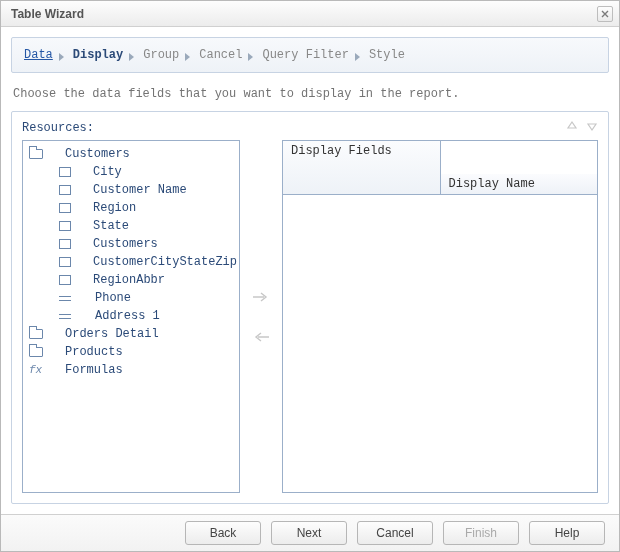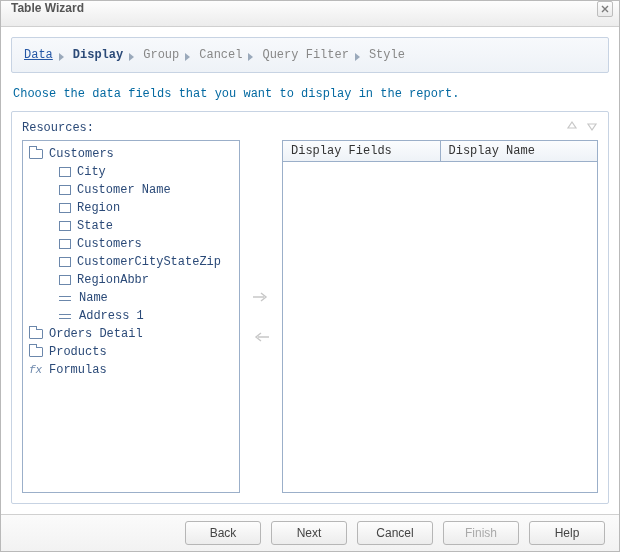--- a/index.html
+++ b/index.html
@@ -23,6 +23,7 @@
     background: linear-gradient(#fdfdfd, #ececec);
     border-bottom: 1px solid #d0d0d0;
     display: flex;
+    align-items: center;
     padding: 0 6px 0 10px;
     justify-content: space-between;
   }

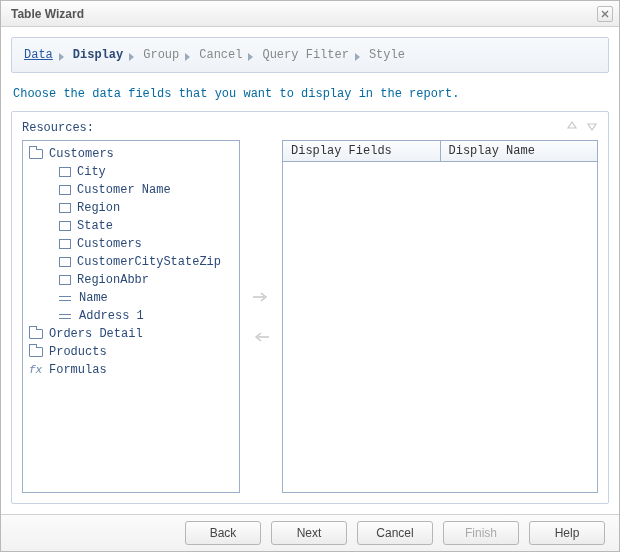--- a/index.html
+++ b/index.html
@@ -69,7 +69,7 @@
   }
   .instruction {
     margin: 14px 2px 10px 2px;
-    color:#0369a1;
+    color:#737373;
   }
   .main-panel {
     flex:1;

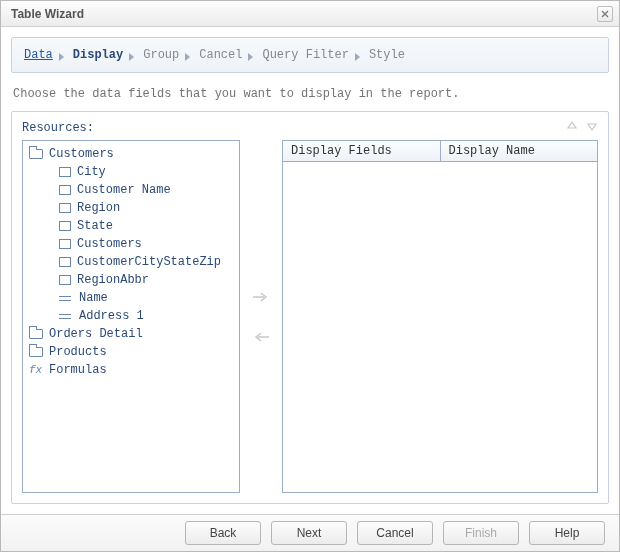--- a/index.html
+++ b/index.html
@@ -107,7 +107,7 @@
     display:flex; align-items:center;
     color:#2b4a78;
     padding:2px 0;
-    gap:6px;
+    gap:22px;
     white-space:nowrap;
   }
   .node-icon { width:14px; height:12px; display:inline-block; flex-shrink:0;}

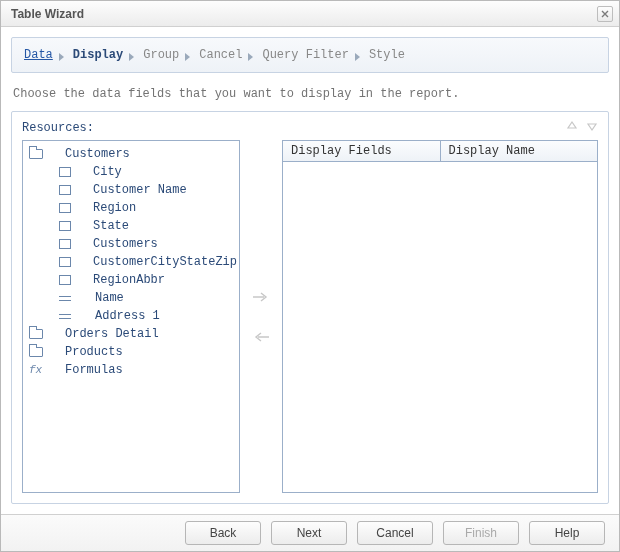--- a/index.html
+++ b/index.html
@@ -165,7 +165,7 @@
     border-right:1px solid #9bafc9;
     color:#333;
   }
-  .grid-header .gh:last-child { border-right:none; }
+  .grid-header .gh:last-child { border-right:none;margin-top:33px; }
   .footer {
     height:37px;
     border-top:1px solid #d0d0d0;

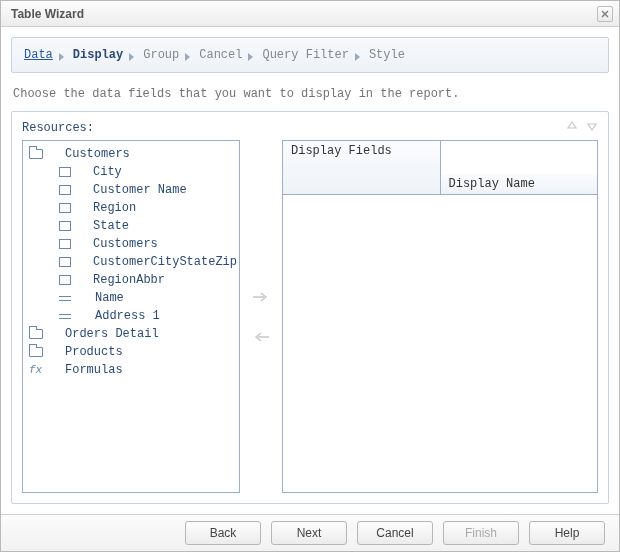--- a/index.html
+++ b/index.html
@@ -277,7 +277,7 @@
                 </li>
                 <li>
                   <span class="node-icon icon-text"></span>
-                  <span>Name</span>
+                  <span>Phone</span>
                 </li>
                 <li>
                   <span class="node-icon icon-text"></span>

